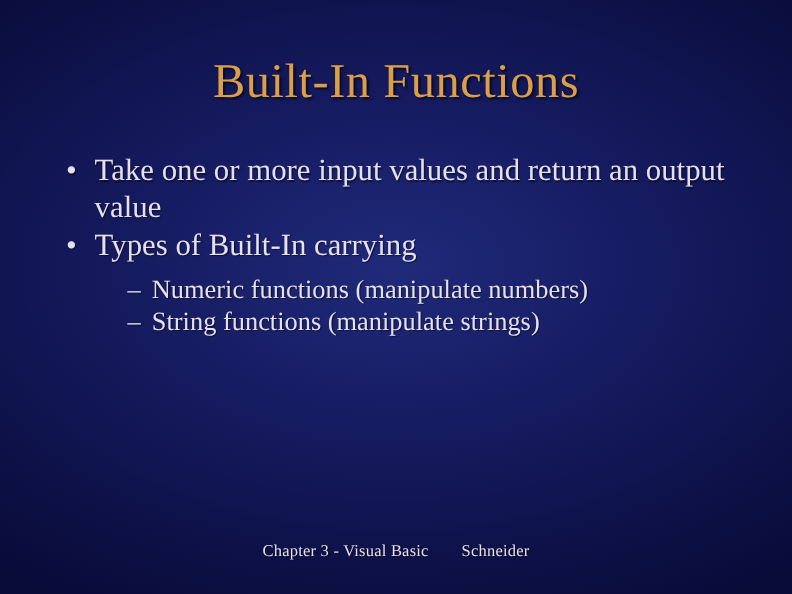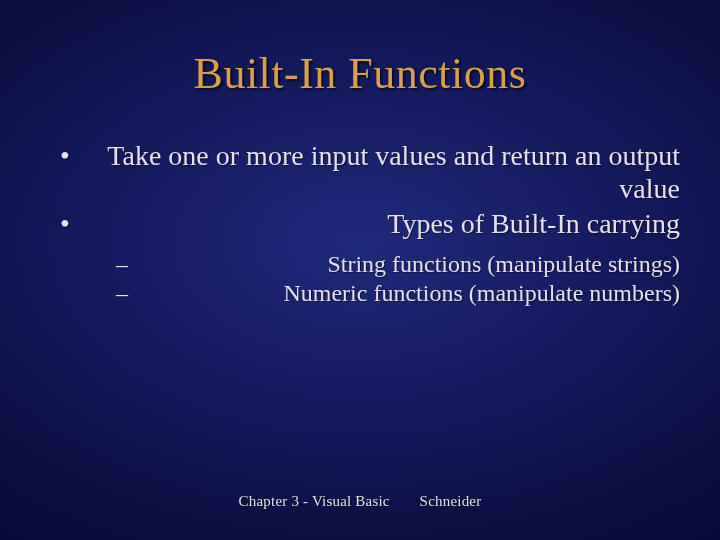--- a/index.html
+++ b/index.html
@@ -46,7 +46,6 @@
     position: relative;
     padding-left: 30px;
     margin: 0 0 2px 0;
-    text-align: right;
   }
   ul.top > li::before {
     content: "•";

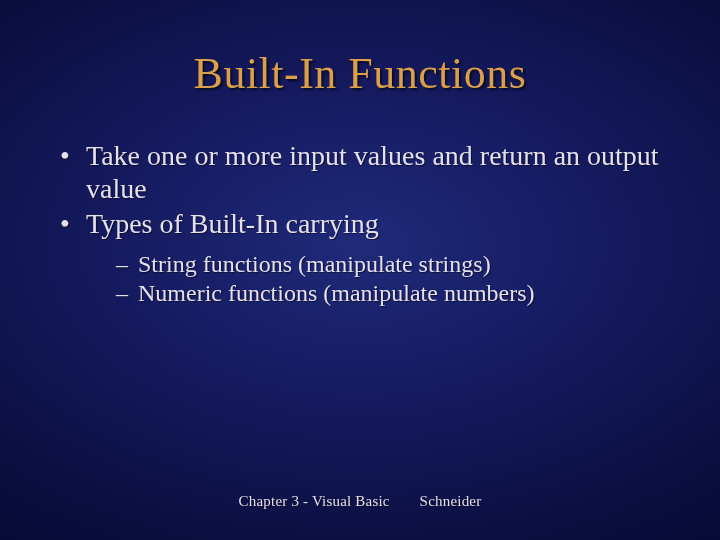--- a/index.html
+++ b/index.html
@@ -107,10 +107,10 @@
         <span>Types of Built-In carrying</span>
         <ul class="sub">
           <li>
-            <span>String functions (manipulate strings)</span>
+            <span>Numeric functions (manipulate numbers)</span>
           </li>
           <li>
-            <span>Numeric functions (manipulate numbers)</span>
+            <span>String functions (manipulate strings)</span>
           </li>
         </ul>
       </li>

